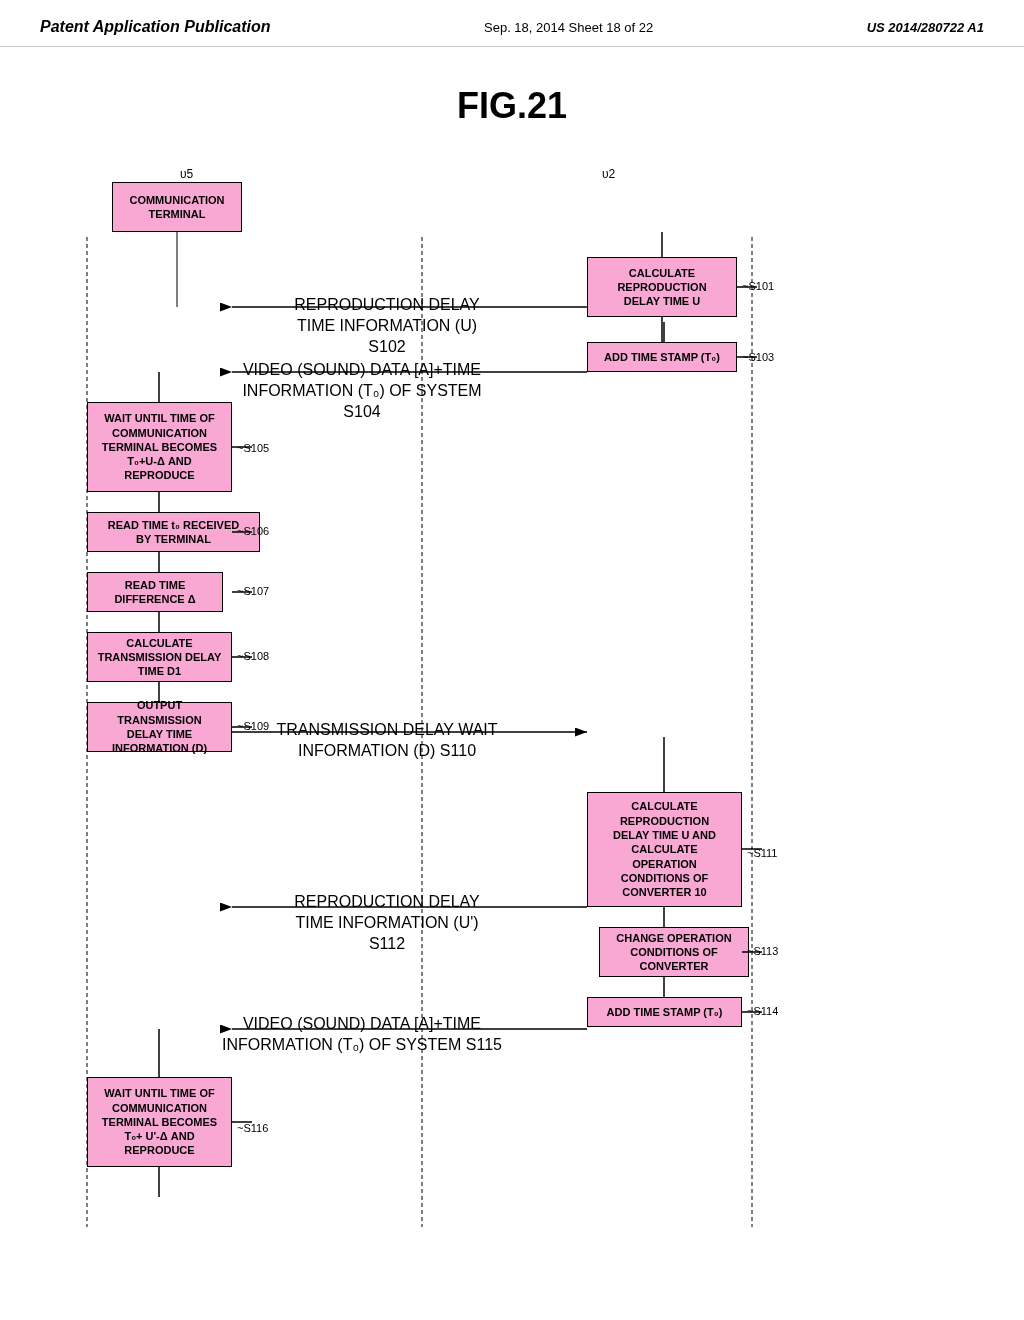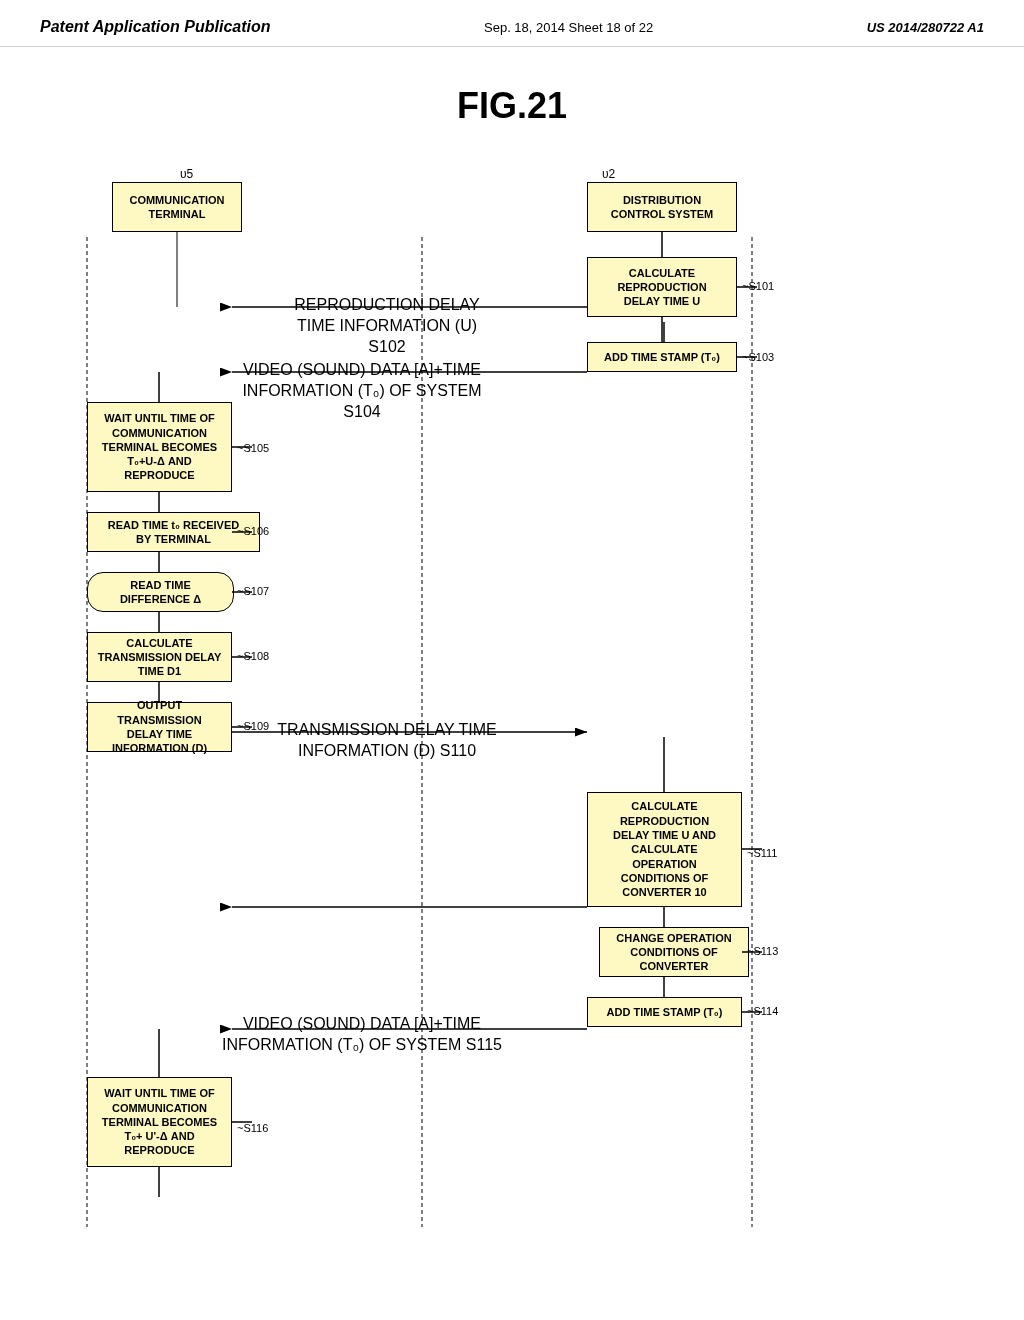--- a/index.html
+++ b/index.html
@@ -56,7 +56,7 @@
     .box {
       position: absolute;
       border: 1.5px solid #000;
-      background: #fef9c3;
+      background: #f9a8d4;
       text-align: center;
       display: flex;
       align-items: center;

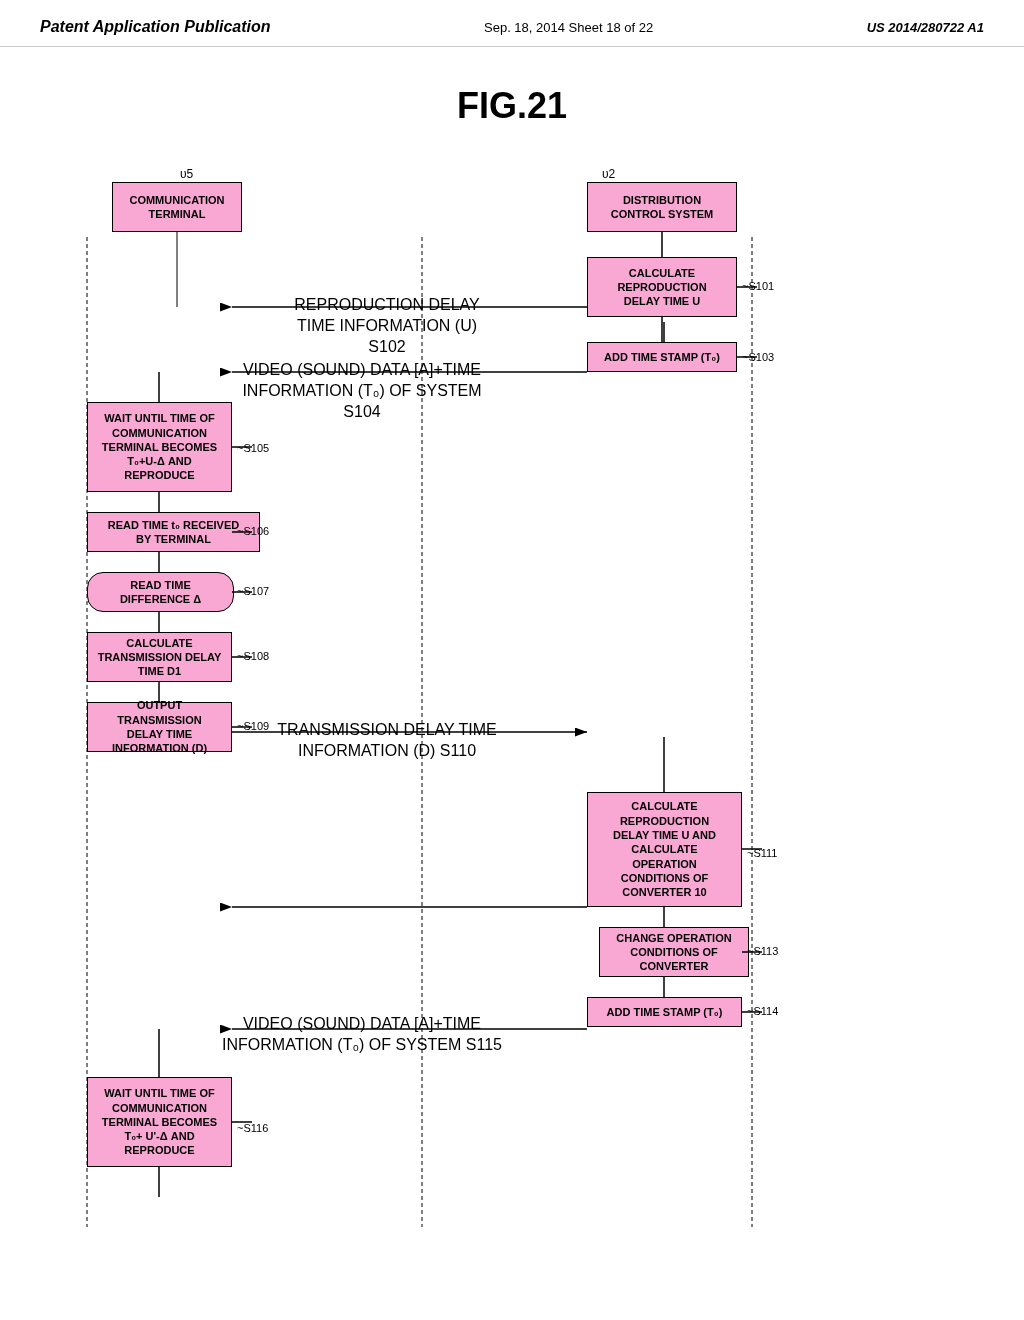--- a/index.html
+++ b/index.html
@@ -108,8 +108,6 @@
   <div class="box" style="left:80px; top:35px; width:130px; height:50px; white-space:pre-line;">COMMUNICATION
 TERMINAL</div>
 
-  <div class="box" style="left:555px; top:35px; width:150px; height:50px; white-space:pre-line;">DISTRIBUTION
-CONTROL SYSTEM</div>
 
   <div class="box" style="left:555px; top:110px; width:150px; height:60px; white-space:pre-line;">CALCULATE
 REPRODUCTION

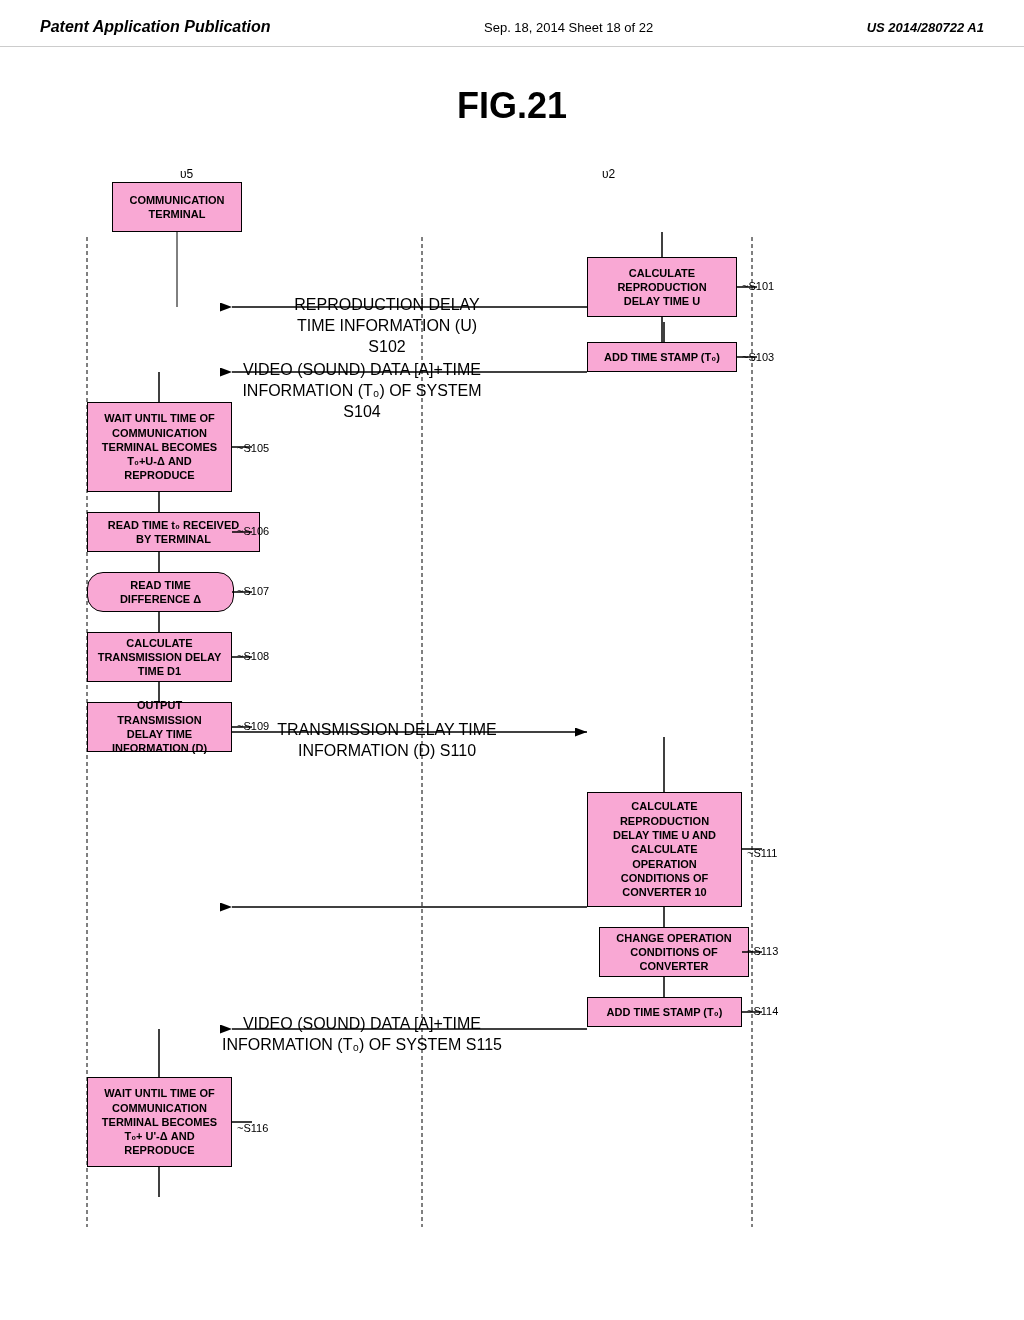--- a/index.html
+++ b/index.html
@@ -132,7 +132,7 @@
 
   <div class="step-label" style="left:205px; top:378px;">~S106</div>
 
-  <div class="box" style="left:55px; top:425px; width:147px; height:40px; white-space:pre-line;border-radius:16px;">READ TIME
+  <div class="box" style="left:55px; top:425px; width:136px; height:40px; white-space:pre-line;">READ TIME
 DIFFERENCE Δ</div>
 
   <div class="step-label" style="left:205px; top:438px;">~S107</div>

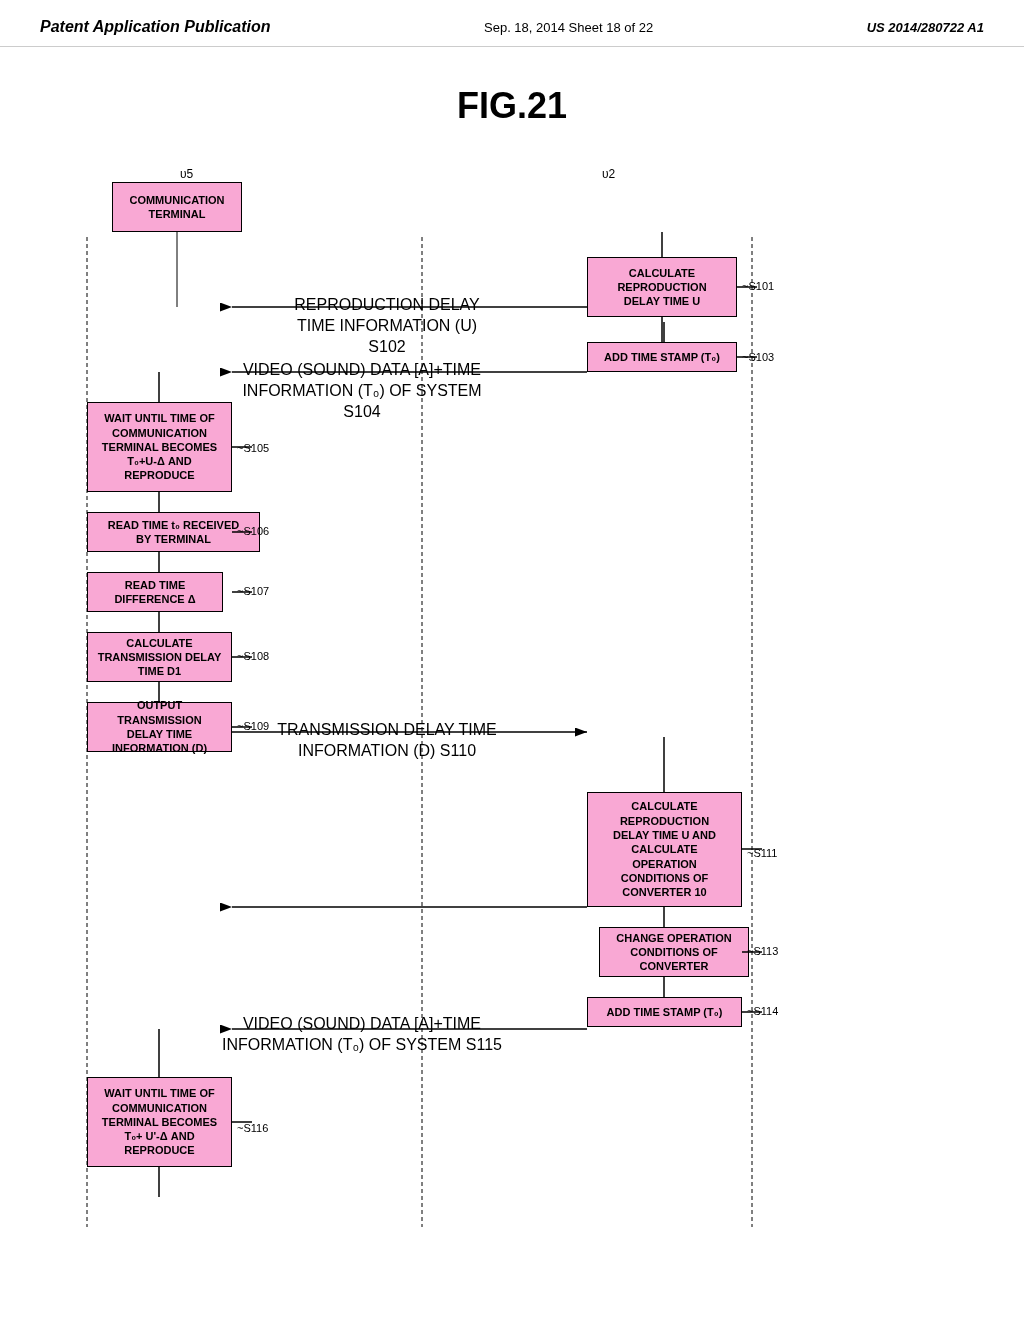--- a/index.html
+++ b/index.html
@@ -183,7 +183,7 @@
   <div class="label-text" style="left:190px; top:213px; width:280px; text-align:center;">VIDEO (SOUND) DATA [A]+TIME
 INFORMATION (T₀) OF SYSTEM S104</div>
 
-  <div class="label-text" style="left:235px; top:573px; width:240px; text-align:center;">TRANSMISSION DELAY TIME
+  <div class="label-text" style="left:235px; top:573px; width:240px; text-align:center;">TRANSMISSION DELAY WAIT
 INFORMATION (D) S110</div>
 
 

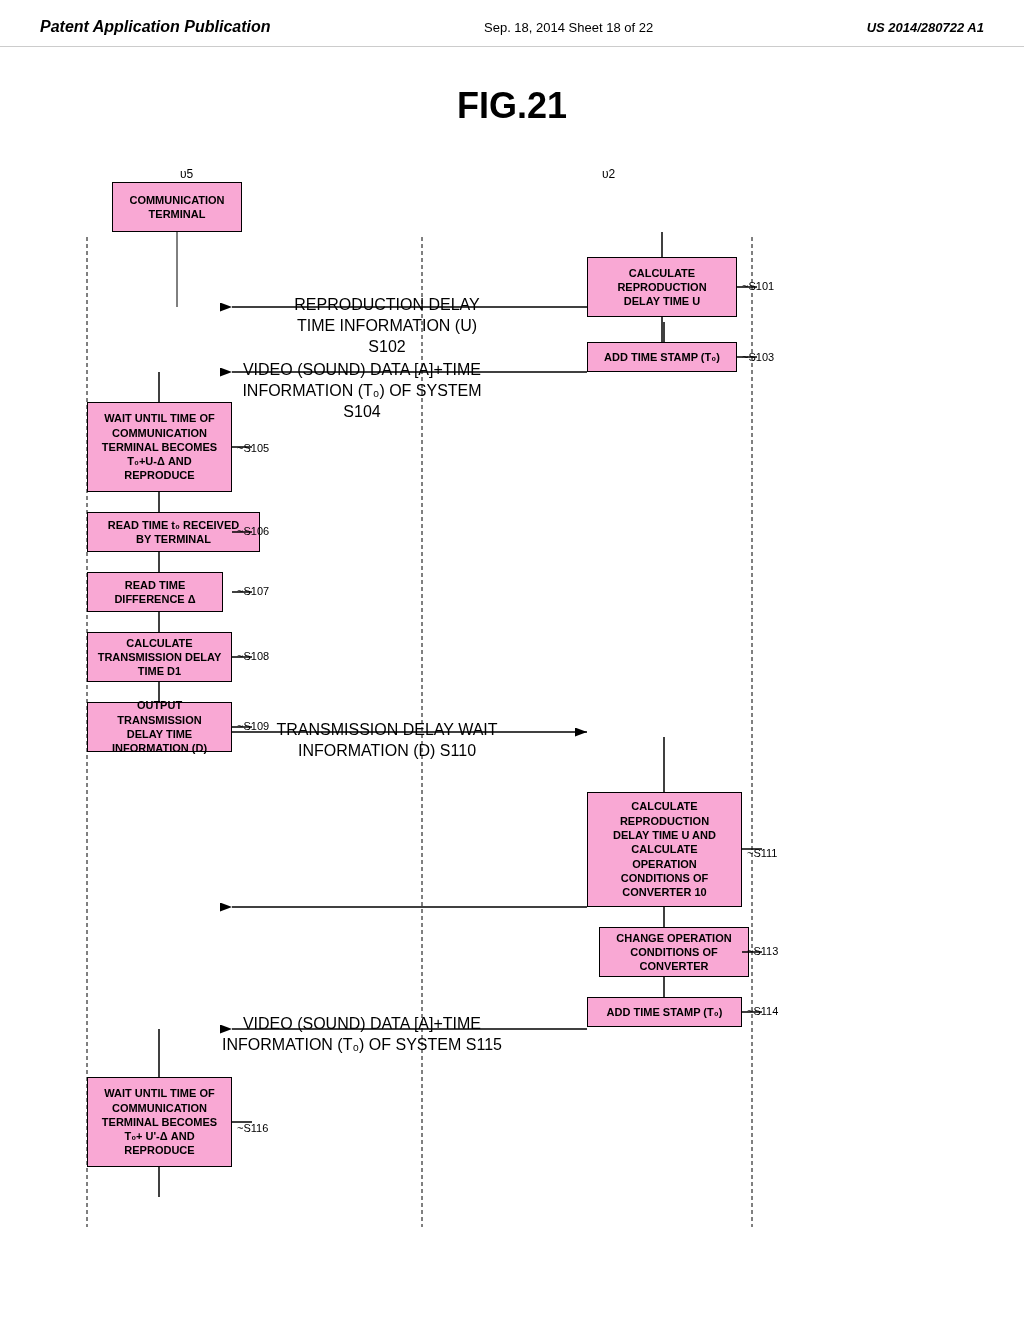--- a/index.html
+++ b/index.html
@@ -186,6 +186,8 @@
   <div class="label-text" style="left:235px; top:573px; width:240px; text-align:center;">TRANSMISSION DELAY WAIT
 INFORMATION (D) S110</div>
 
+  <div class="label-text" style="left:245px; top:745px; width:220px; text-align:center;">REPRODUCTION DELAY TIME
+INFORMATION (U') S112</div>
 
   <div class="label-text" style="left:190px; top:867px; width:280px; text-align:center;">VIDEO (SOUND) DATA [A]+TIME
 INFORMATION (T₀) OF SYSTEM S115</div>

